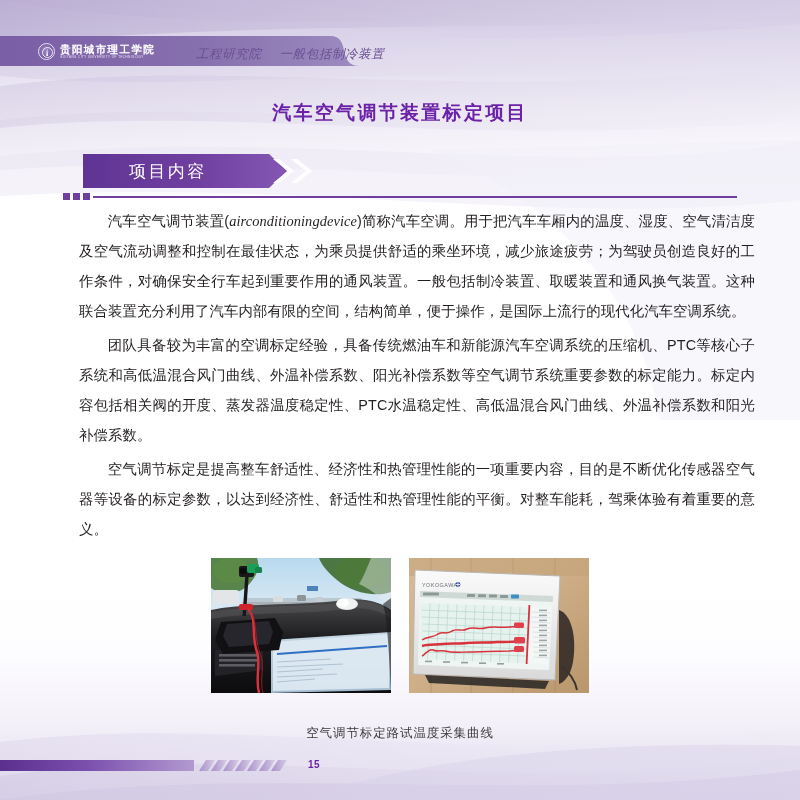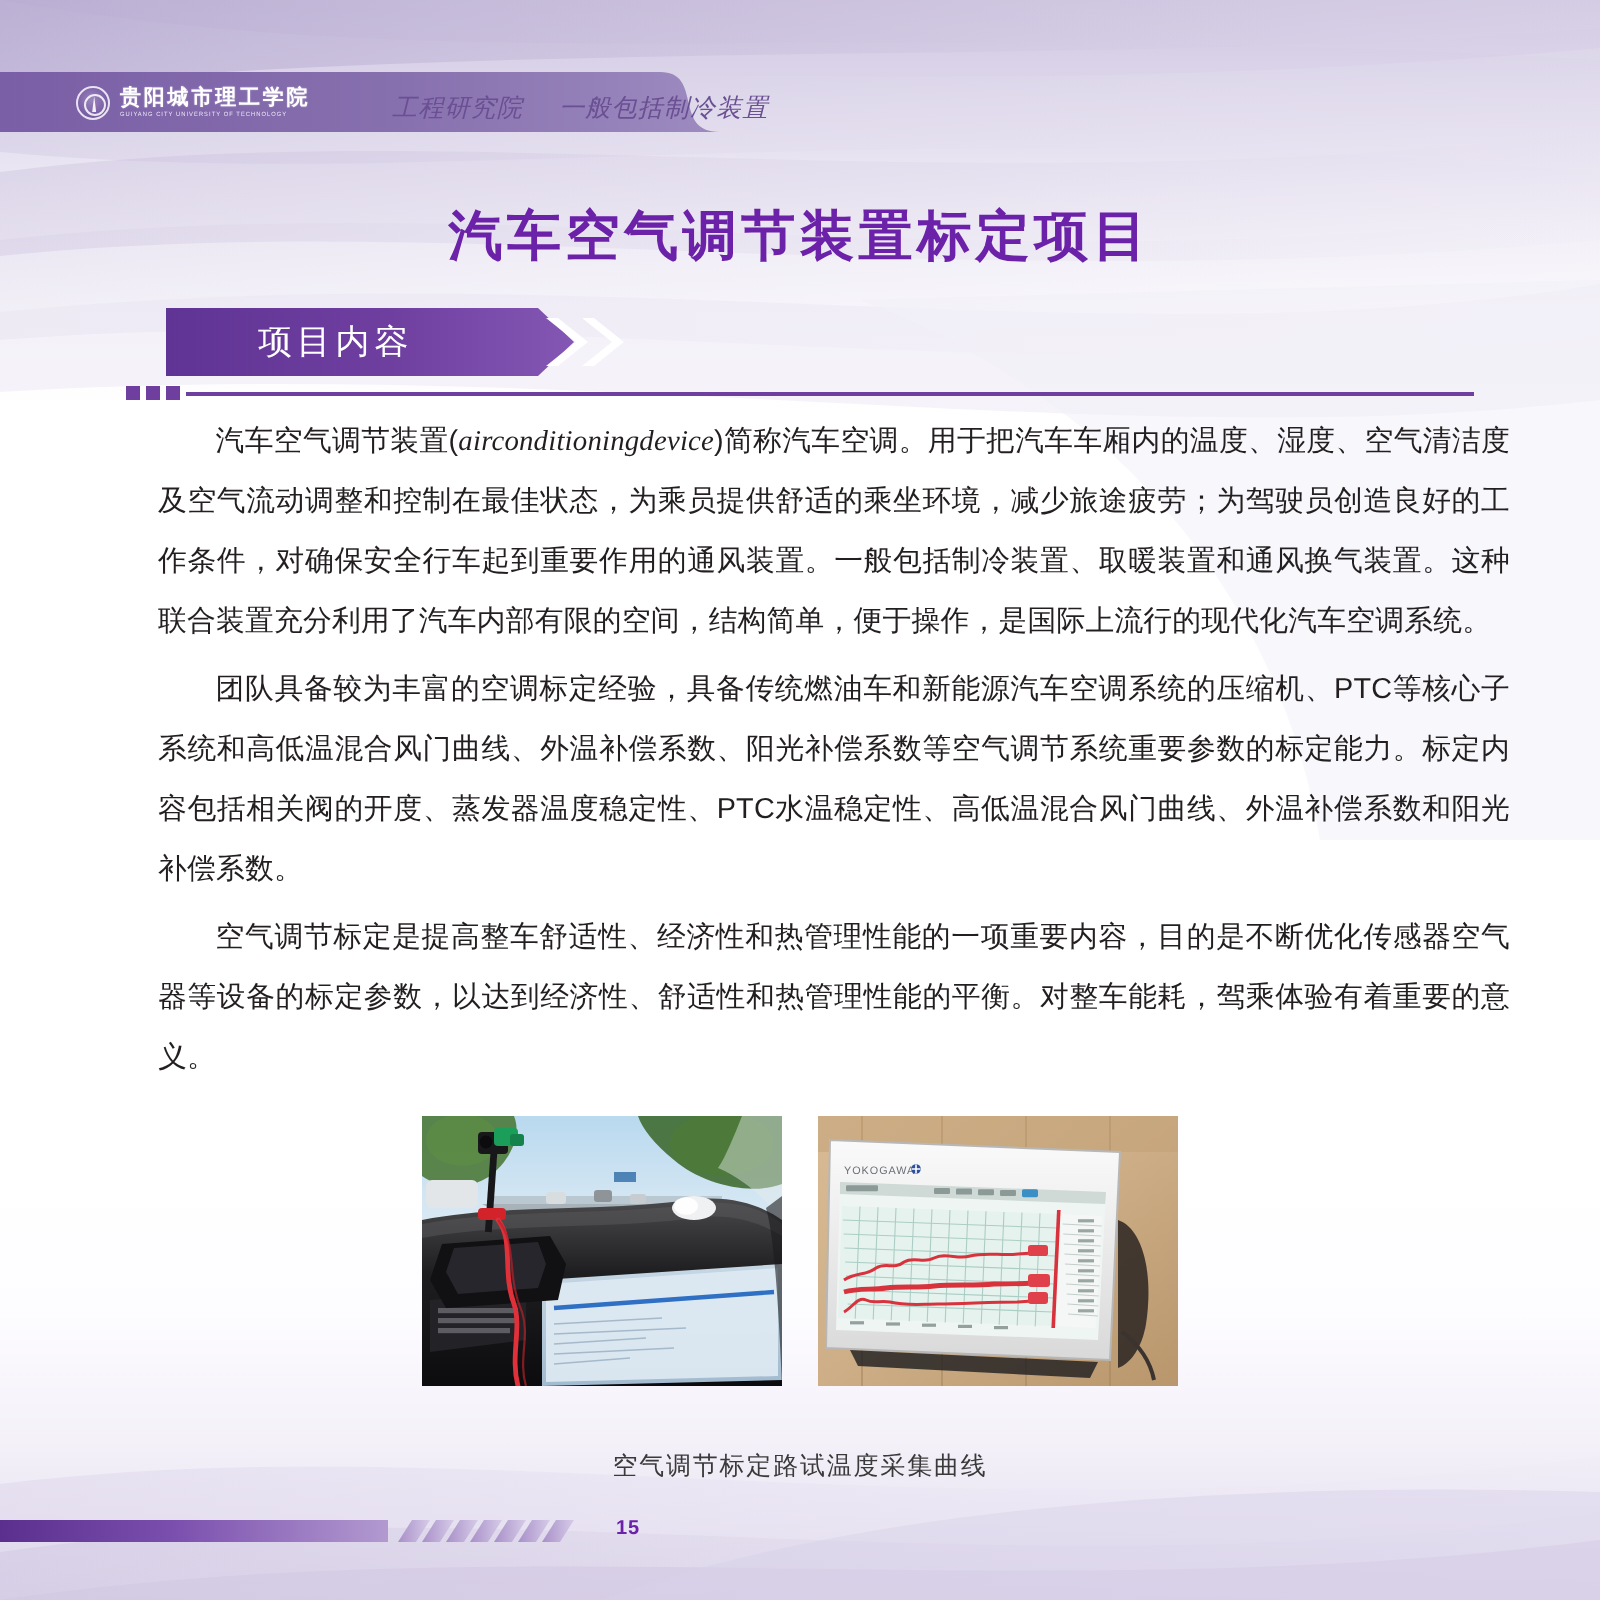--- a/index.html
+++ b/index.html
@@ -118,7 +118,7 @@
     left: 0; top: 100px;
     width: 800px;
     text-align: center;
-    font-size: 27px;
+    font-size: 19px;
     font-weight: bold;
     color: #6b21a8;
     letter-spacing: 2.3px;

